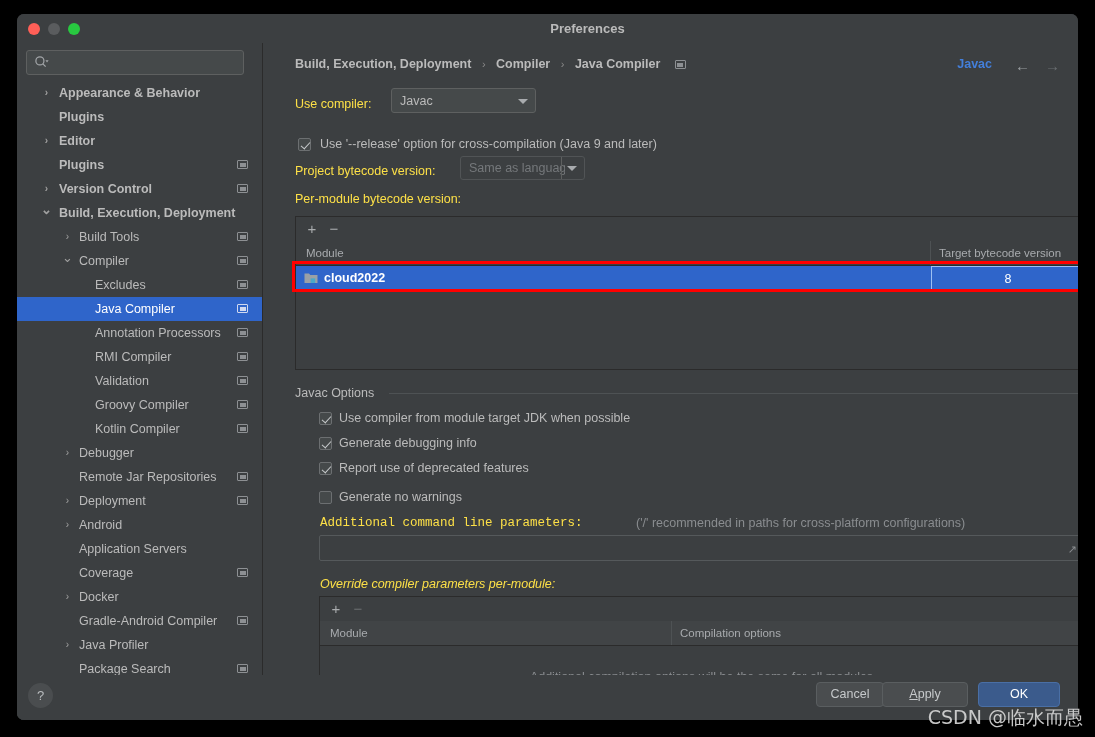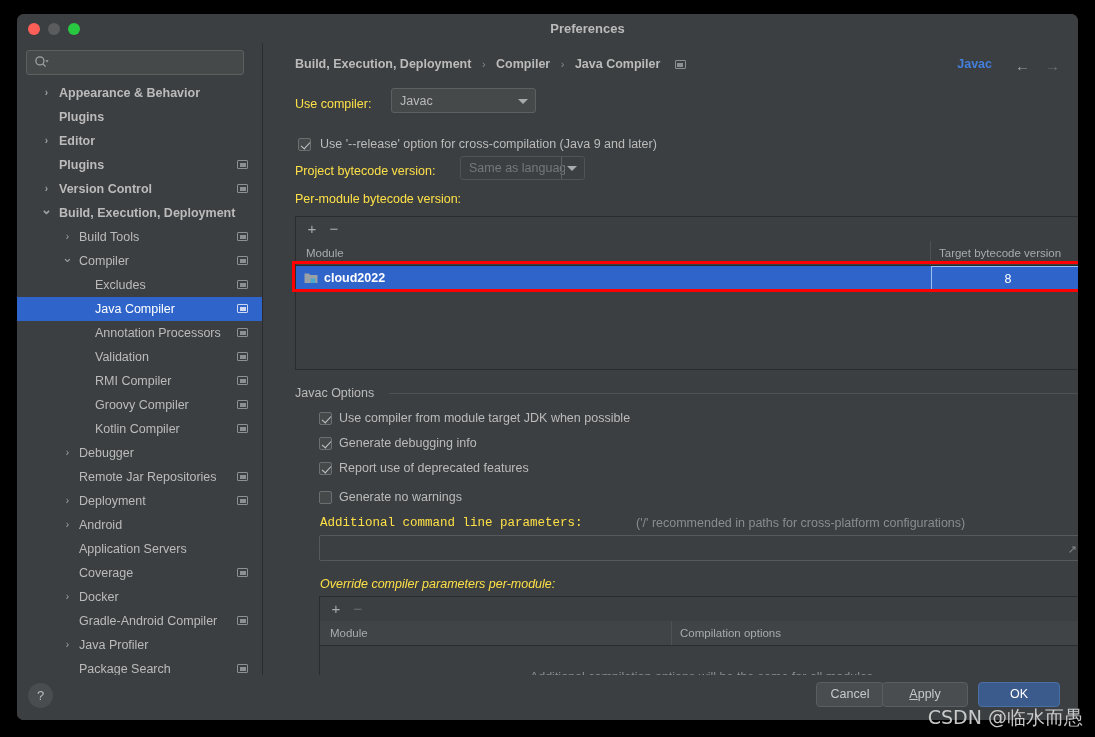--- a/index.html
+++ b/index.html
@@ -249,11 +249,11 @@
             <span class="cfgicon"></span>
           </div>
           <div class="tnode l2">
+            <span class="lbl">RMI Compiler</span>
+            <span class="cfgicon"></span>
+          </div>
+          <div class="tnode l2">
             <span class="lbl">Validation</span>
-            <span class="cfgicon"></span>
-          </div>
-          <div class="tnode l2">
-            <span class="lbl">RMI Compiler</span>
             <span class="cfgicon"></span>
           </div>
           <div class="tnode l2">

